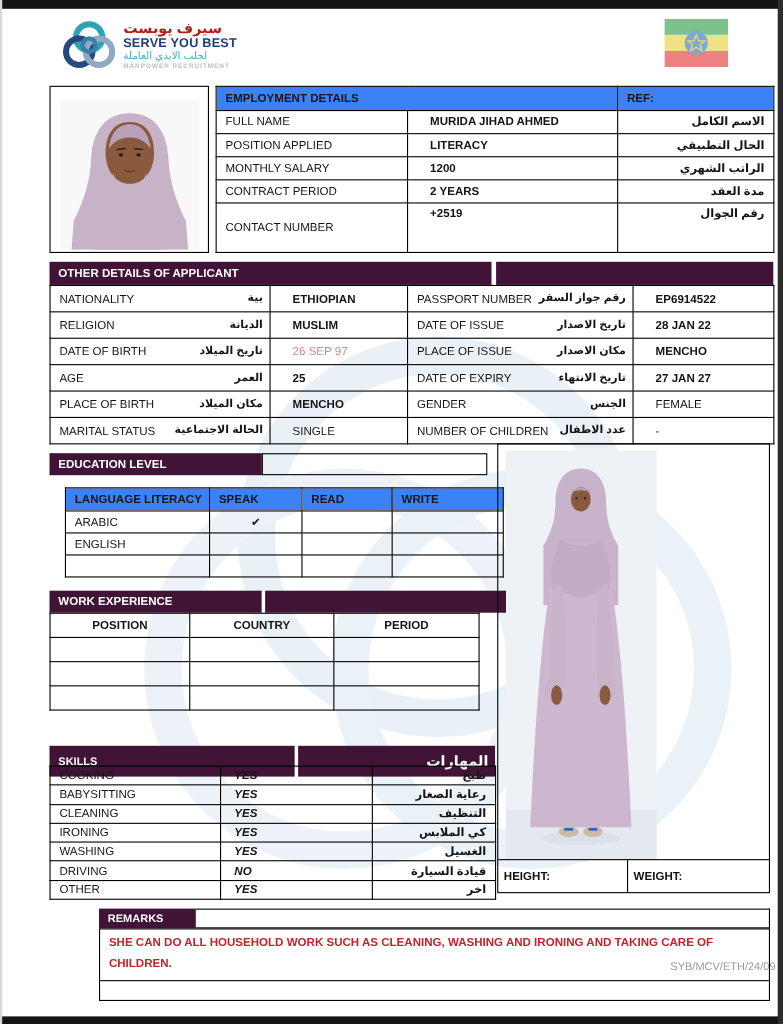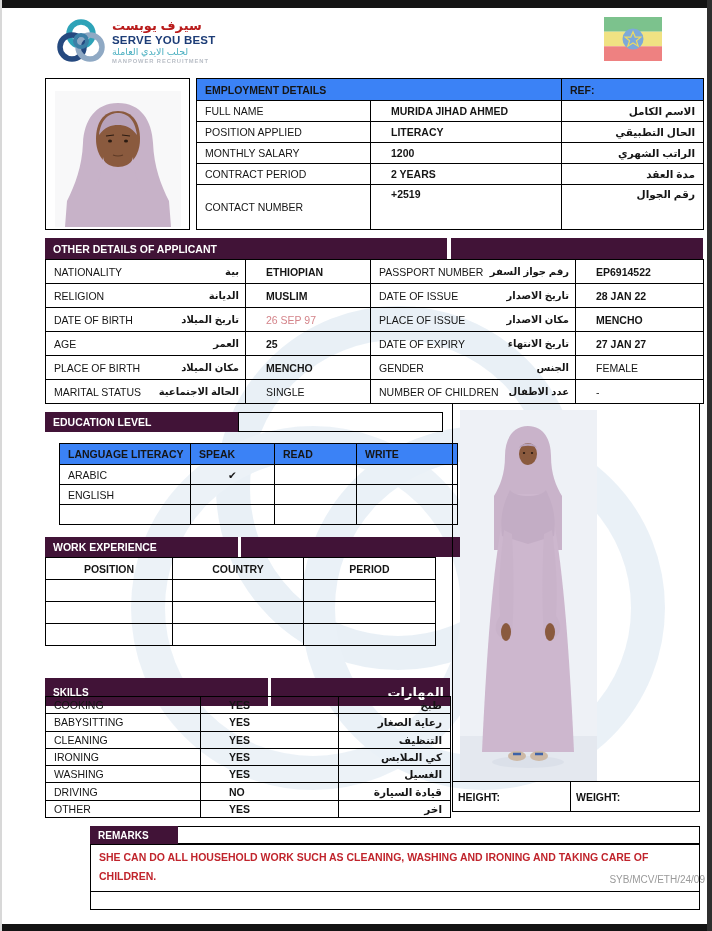--- a/index.html
+++ b/index.html
@@ -46,7 +46,7 @@
   td.wval.cen{padding-left:0;}
 
   
-  td.sk-yes{color:#c0242c;font-weight:700;padding-left:28px;}
+  td.sk-yes{color:#c0242c;font-weight:700;padding-left:12px;font-style:italic;}
 
   
   .ebox{position:absolute;border:1px solid #000;z-index:2;}

